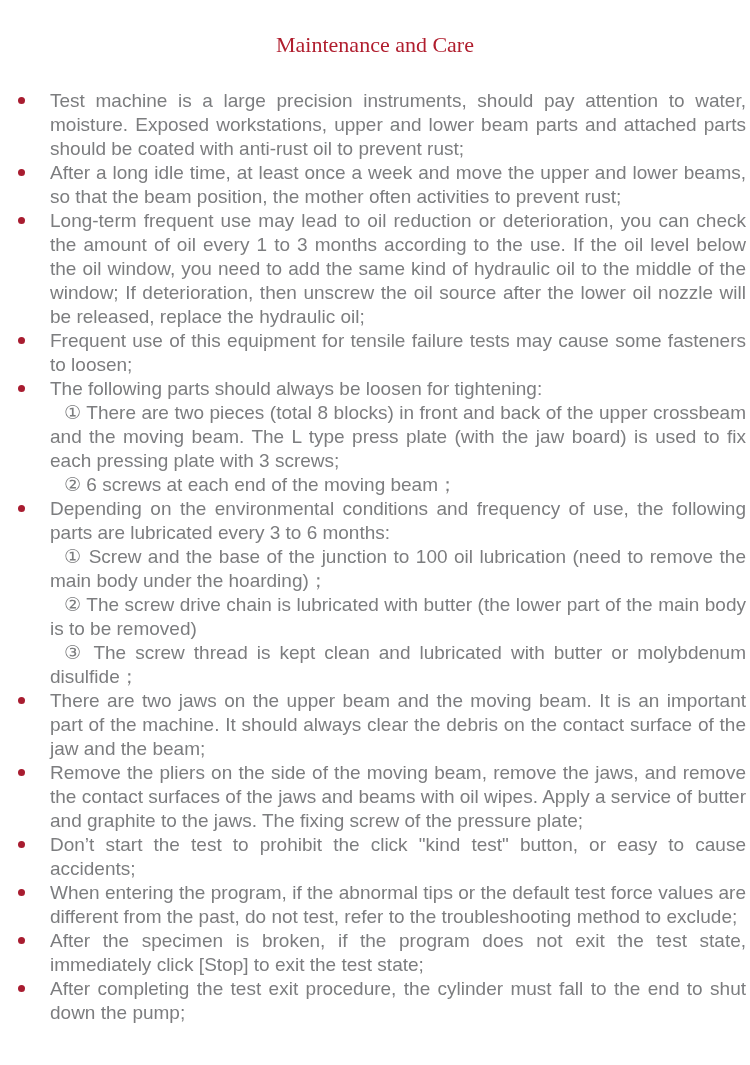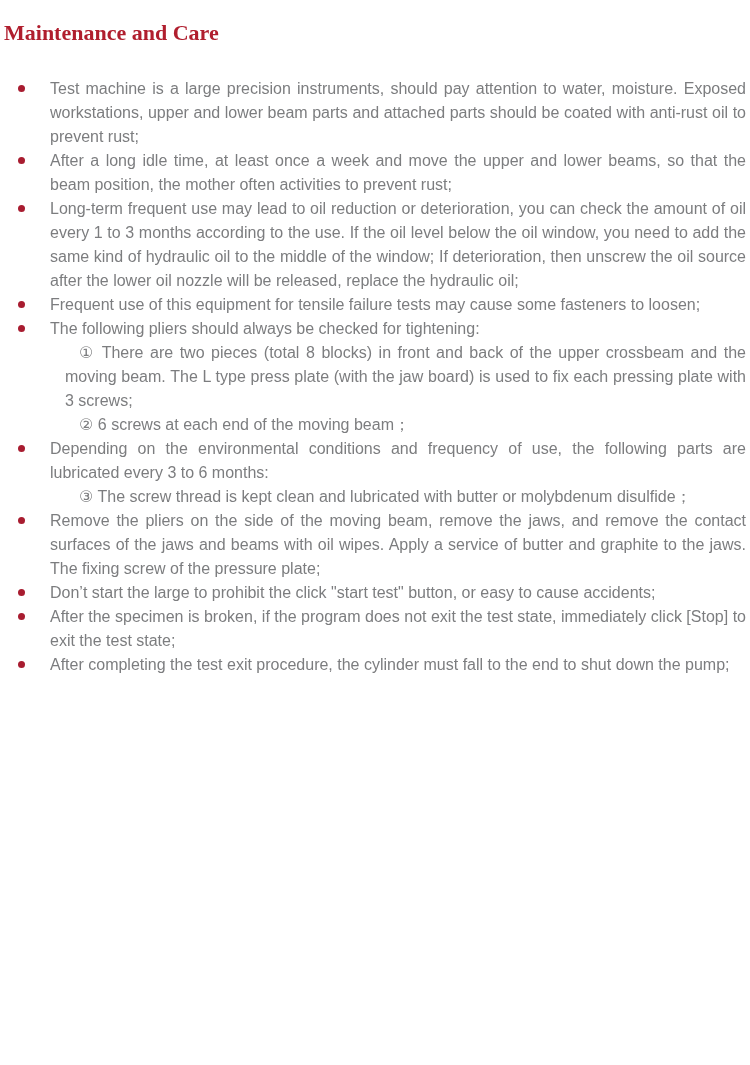--- a/index.html
+++ b/index.html
@@ -18,10 +18,11 @@
     font-family:"Liberation Sans","DejaVu Sans",sans-serif;
   }
   .title{
-    margin:4px;
+    margin:16px;
     padding-top:15px;
+    text-align:center;
     font-family:"Liberation Serif","DejaVu Serif",serif;
-    font-weight:700;
+    font-weight:400;
     font-size:22px;
     line-height:27px;
     color:var(--title-color);

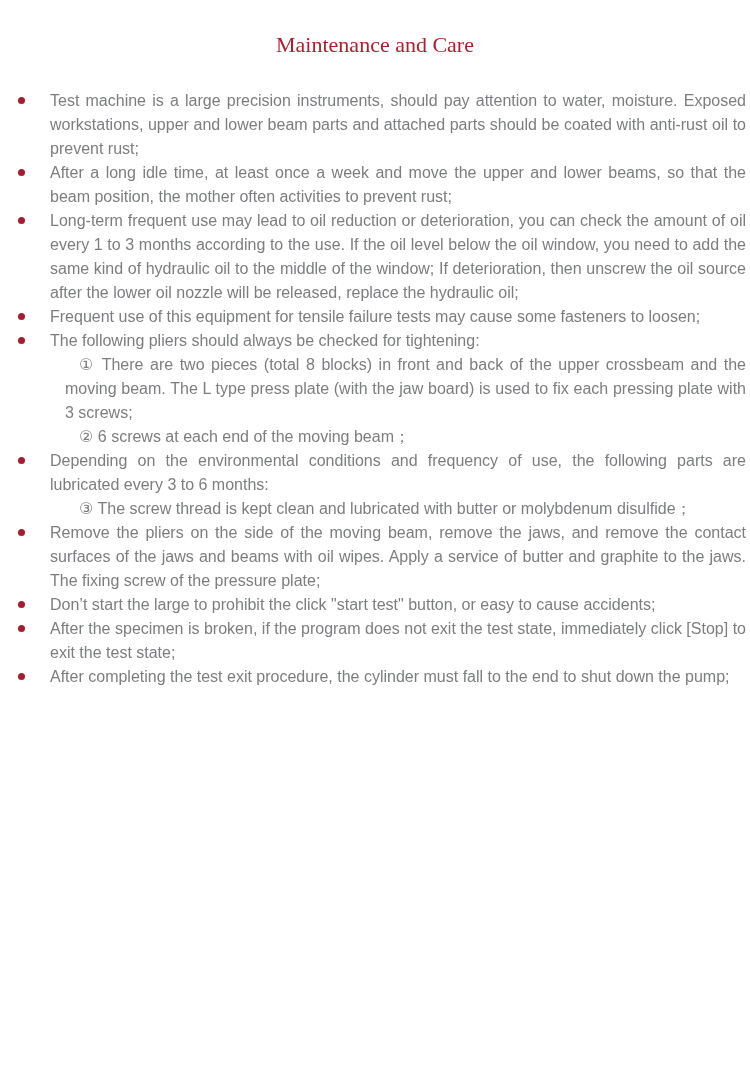--- a/index.html
+++ b/index.html
@@ -32,7 +32,7 @@
     padding-left:50px;
     padding-right:4px;
     color:var(--text-color);
-    font-size:16px;
+    font-size:19px;
     line-height:24px;
     text-align:justify;
   }

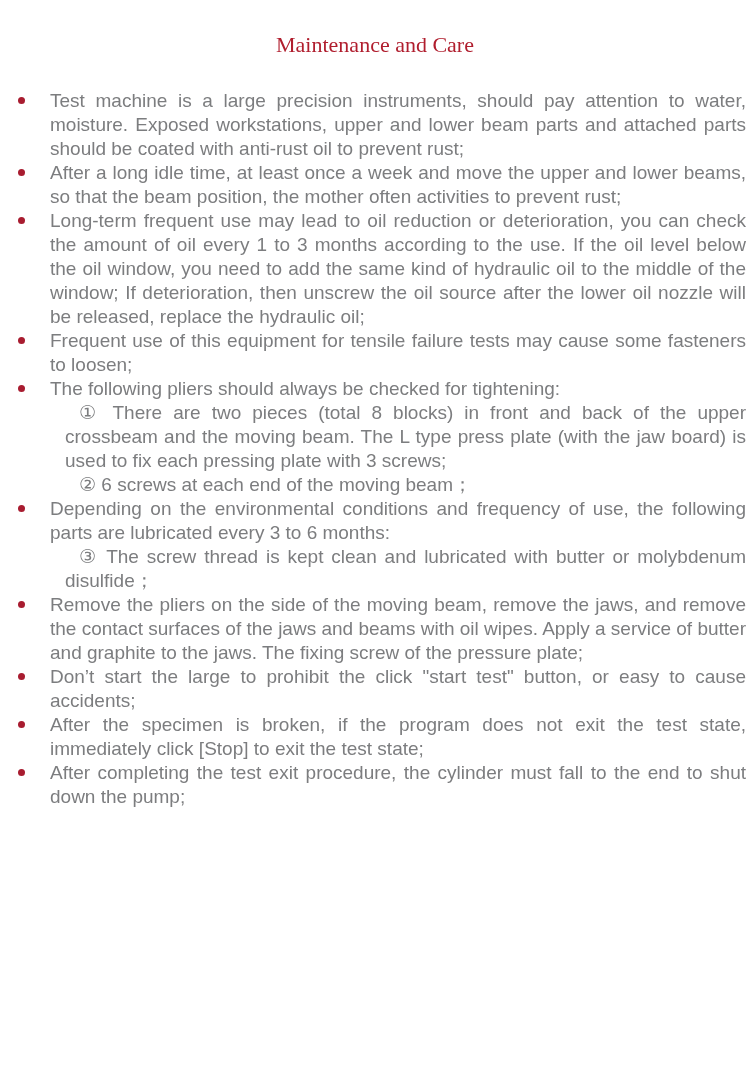--- a/index.html
+++ b/index.html
@@ -78,7 +78,7 @@
 
     <div class="item">
       <span class="bullet"></span>
-      <div>The following pliers should always be checked for tightening:</div>
+      <div>The following parts should always be loosen for tightening:</div>
     </div>
     <div class="sub">① There are two pieces (total 8 blocks) in front and back of the upper crossbeam and the moving beam. The L type press plate (with the jaw board) is used to fix each pressing plate with 3 screws;</div>
     <div class="sub">② 6 screws at each end of the moving beam；</div>

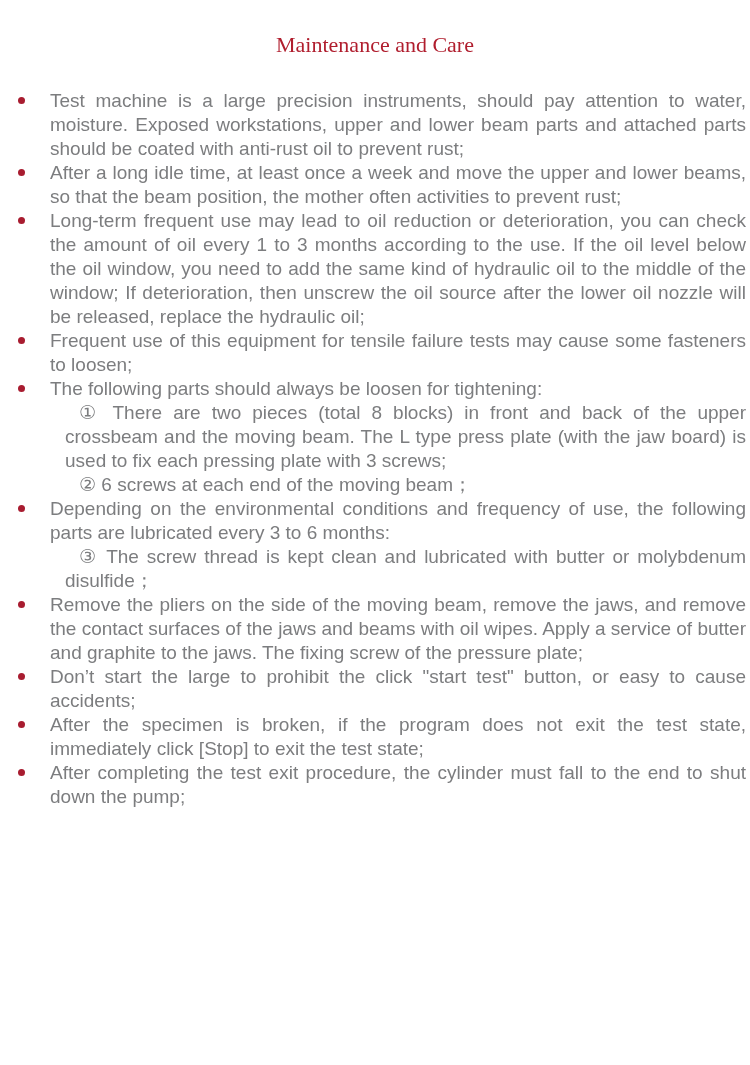--- a/index.html
+++ b/index.html
@@ -46,7 +46,7 @@
     border-radius:50%;
     background:var(--bullet-color);
   }
-  .sub{text-indent:14px;margin-left:15px;}
+  .sub{text-indent:14px;}
 </style>
 </head>
 <body>

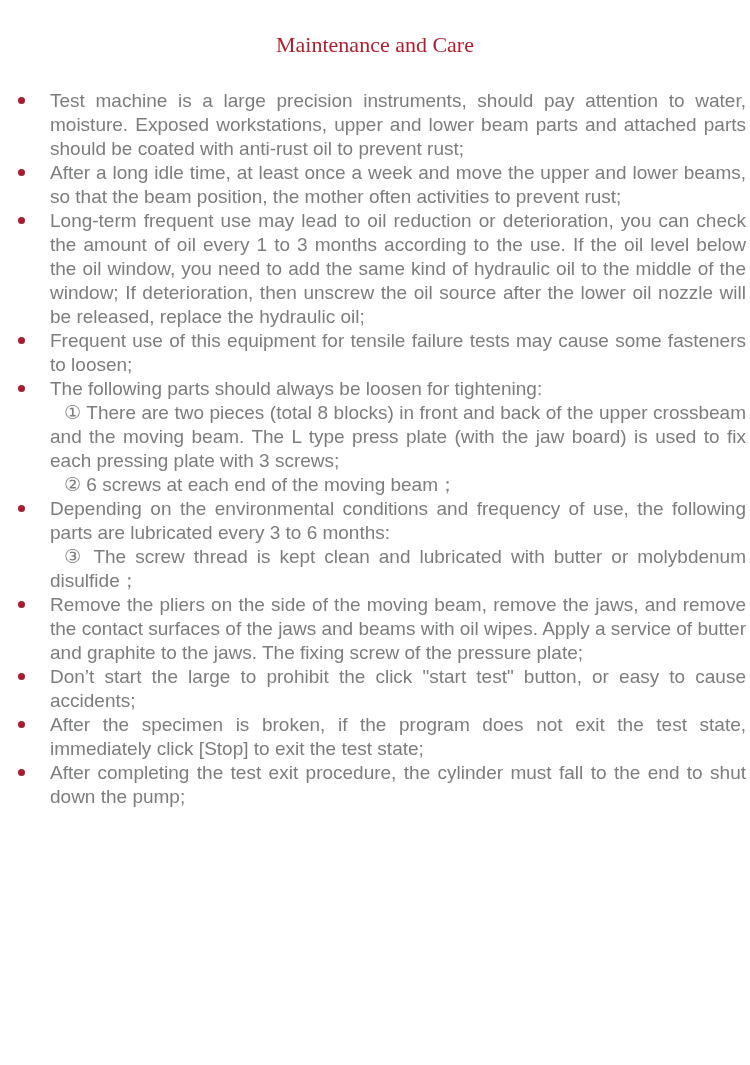--- a/index.html
+++ b/index.html
@@ -87,6 +87,7 @@
       <span class="bullet"></span>
       <div>Depending on the environmental conditions and frequency of use, the following parts are lubricated every 3 to 6 months:</div>
     </div>
+    <div class="sub">① Screw and the base of the junction to 100 oil lubrication (need to remove the main body under the hoarding)；</div>
     <div class="sub">③ The screw thread is kept clean and lubricated with butter or molybdenum disulfide；</div>
 
 

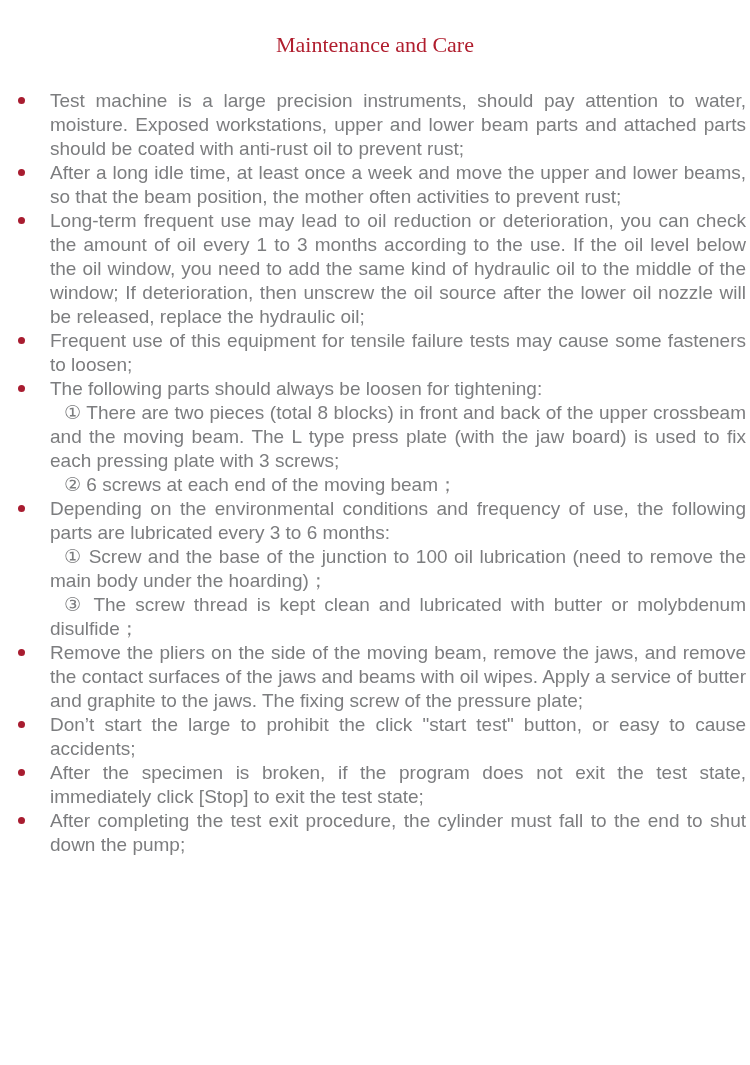--- a/index.html
+++ b/index.html
@@ -88,6 +88,7 @@
       <div>Depending on the environmental conditions and frequency of use, the following parts are lubricated every 3 to 6 months:</div>
     </div>
     <div class="sub">① Screw and the base of the junction to 100 oil lubrication (need to remove the main body under the hoarding)；</div>
+    <div class="sub">② The screw drive chain is lubricated with butter (the lower part of the main body is to be removed)</div>
     <div class="sub">③ The screw thread is kept clean and lubricated with butter or molybdenum disulfide；</div>
 
 

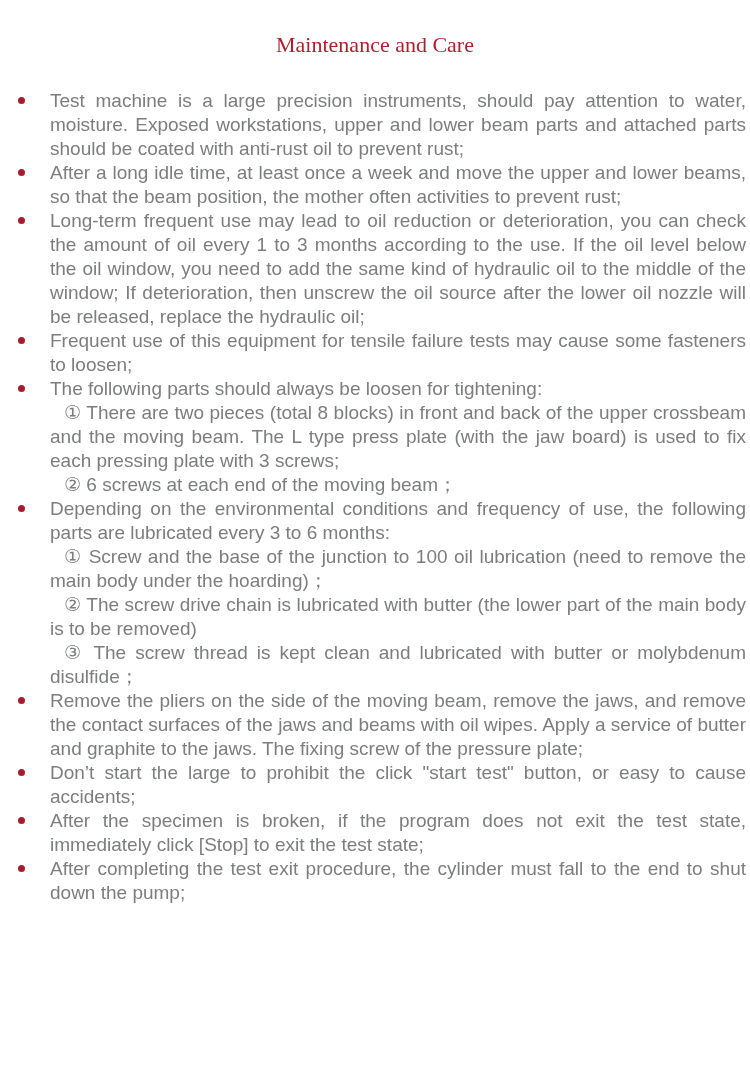--- a/index.html
+++ b/index.html
@@ -91,6 +91,10 @@
     <div class="sub">② The screw drive chain is lubricated with butter (the lower part of the main body is to be removed)</div>
     <div class="sub">③ The screw thread is kept clean and lubricated with butter or molybdenum disulfide；</div>
 
+    <div class="item">
+      <span class="bullet"></span>
+      <div>There are two jaws on the upper beam and the moving beam. It is an important part of the machine. It should always clear the debris on the contact surface of the jaw and the beam;</div>
+    </div>
 
     <div class="item">
       <span class="bullet"></span>

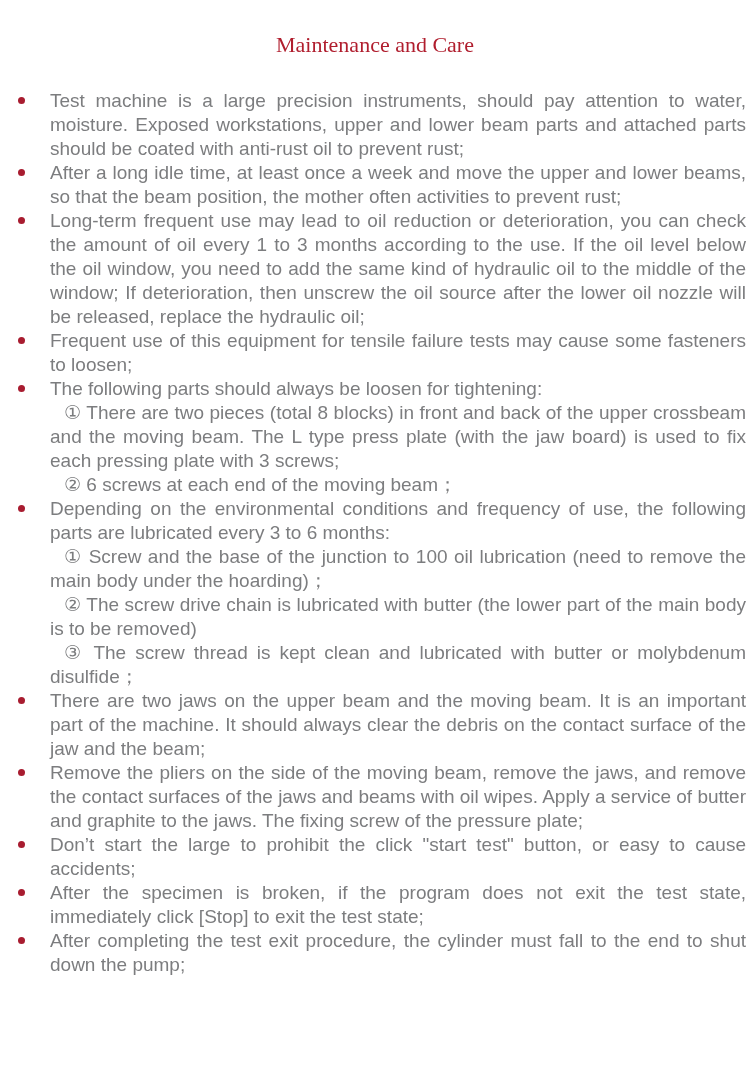--- a/index.html
+++ b/index.html
@@ -103,7 +103,7 @@
 
     <div class="item">
       <span class="bullet"></span>
-      <div>Don’t start the large to prohibit the click "start test" button, or easy to cause accidents;</div>
+      <div>Don’t start the test to prohibit the click "kind test" button, or easy to cause accidents;</div>
     </div>
 
 

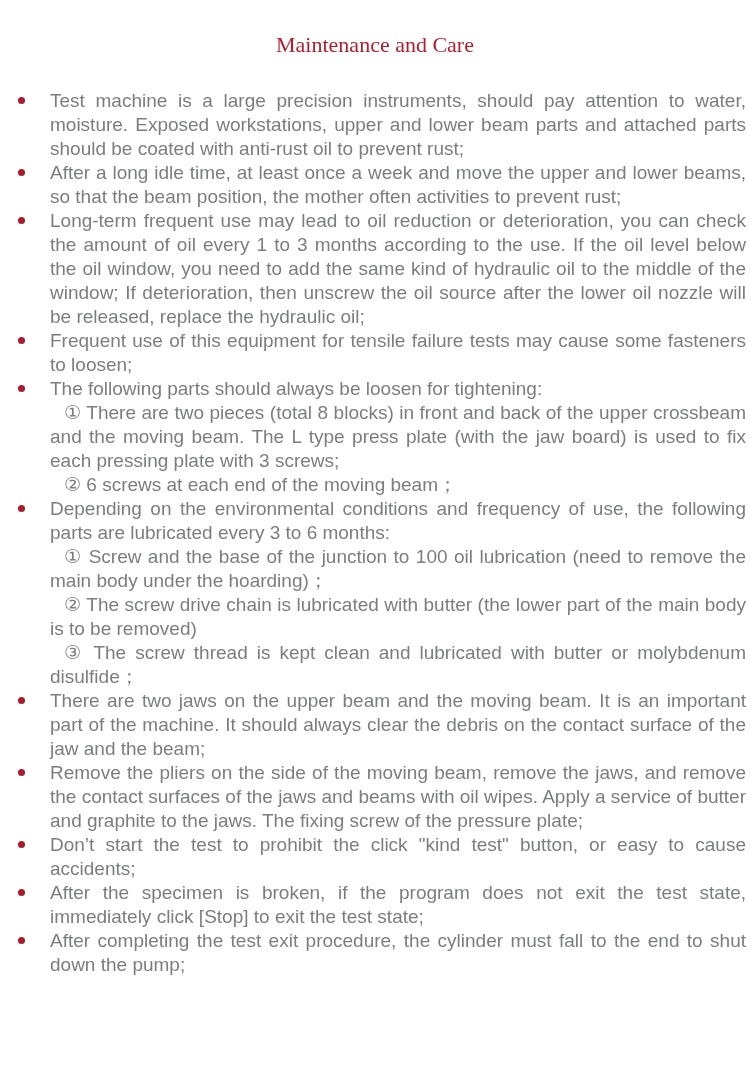--- a/index.html
+++ b/index.html
@@ -106,6 +106,10 @@
       <div>Don’t start the test to prohibit the click "kind test" button, or easy to cause accidents;</div>
     </div>
 
+    <div class="item">
+      <span class="bullet"></span>
+      <div>When entering the program, if the abnormal tips or the default test force values are different from the past, do not test, refer to the troubleshooting method to exclude;</div>
+    </div>
 
     <div class="item">
       <span class="bullet"></span>

